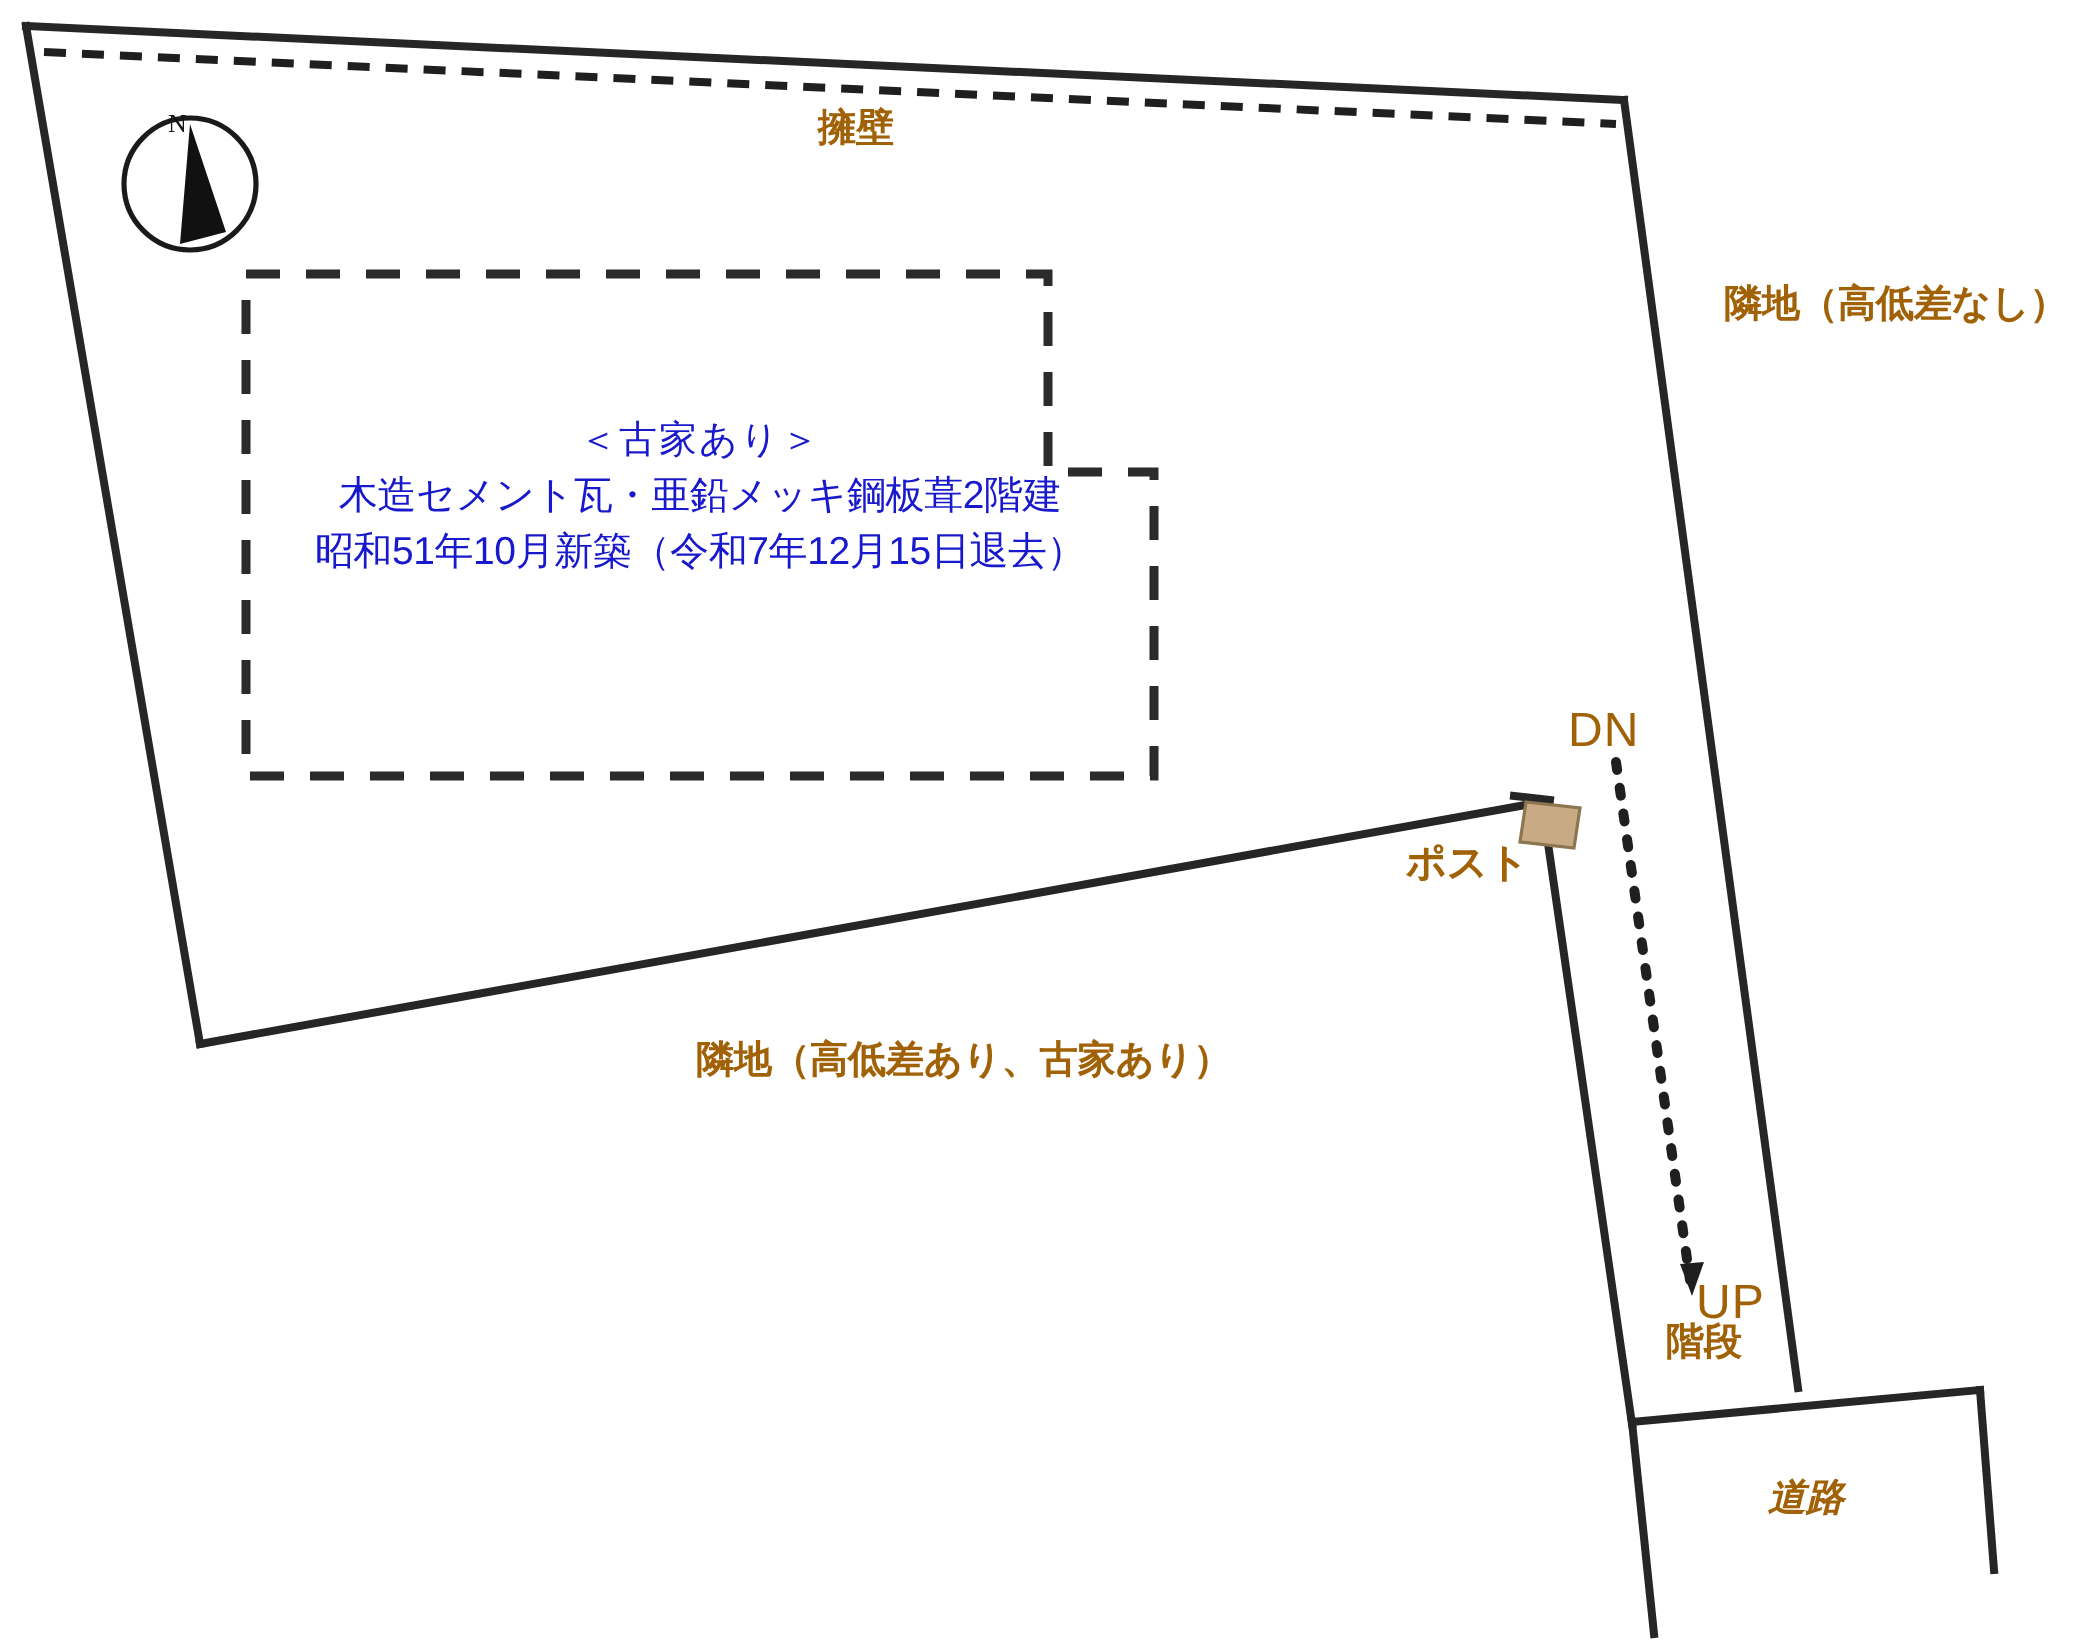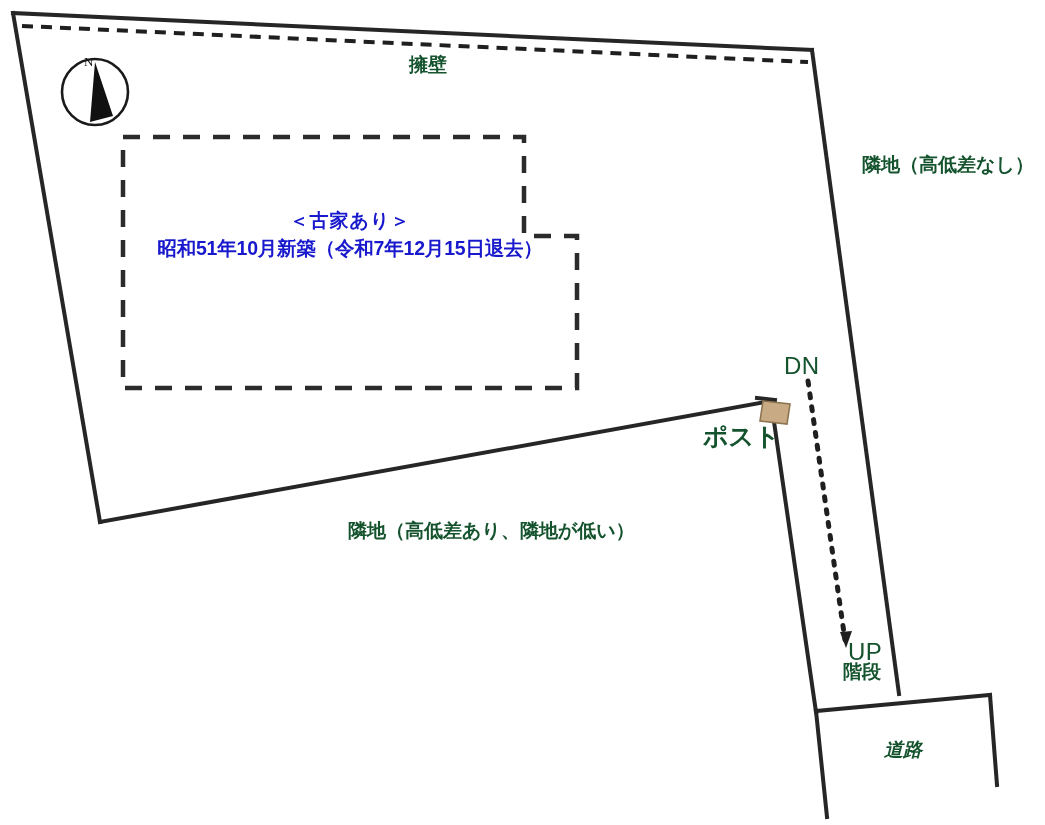--- a/index.html
+++ b/index.html
@@ -28,7 +28,7 @@
   .lbl {
     position: absolute;
     white-space: nowrap;
-    color: #14532d;
+    color: #a16207;
     font-weight: bold;
     line-height: 1.28;
   }

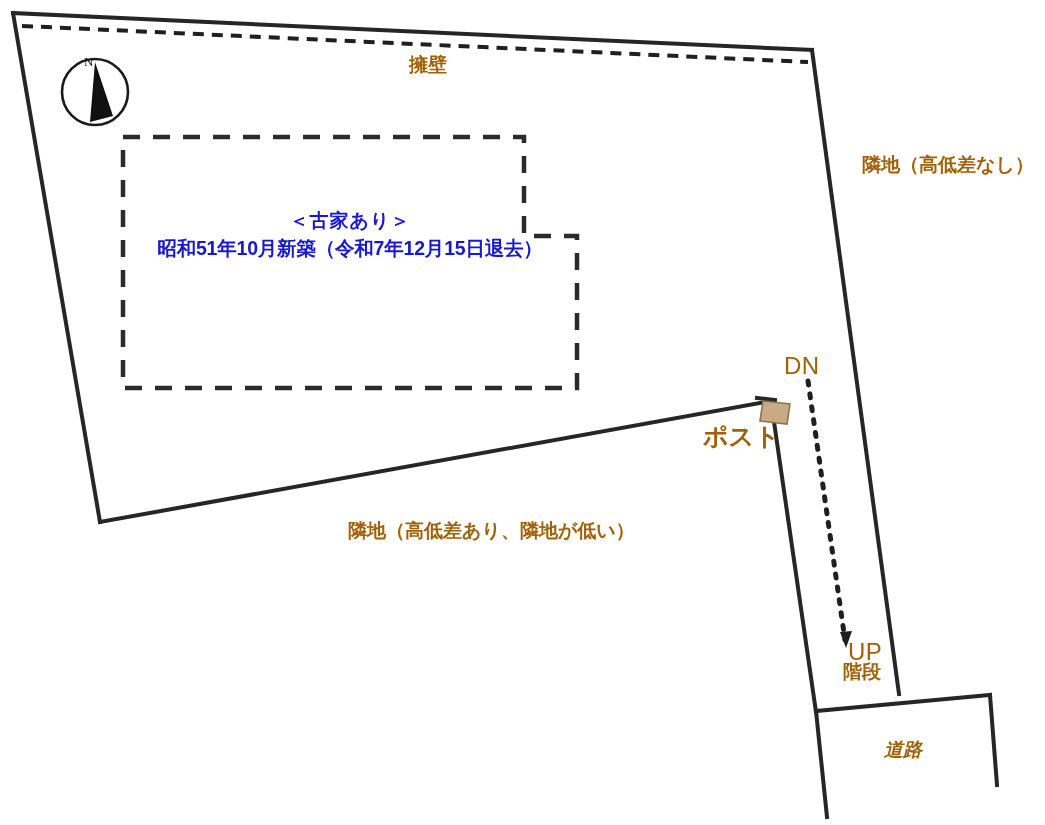--- a/index.html
+++ b/index.html
@@ -45,7 +45,6 @@
     font-size: 19px;
     left: 862px;
     top: 141px;
-    margin-top: 12px;
   }
   #label-rinchi-hikui {
     font-size: 19px;

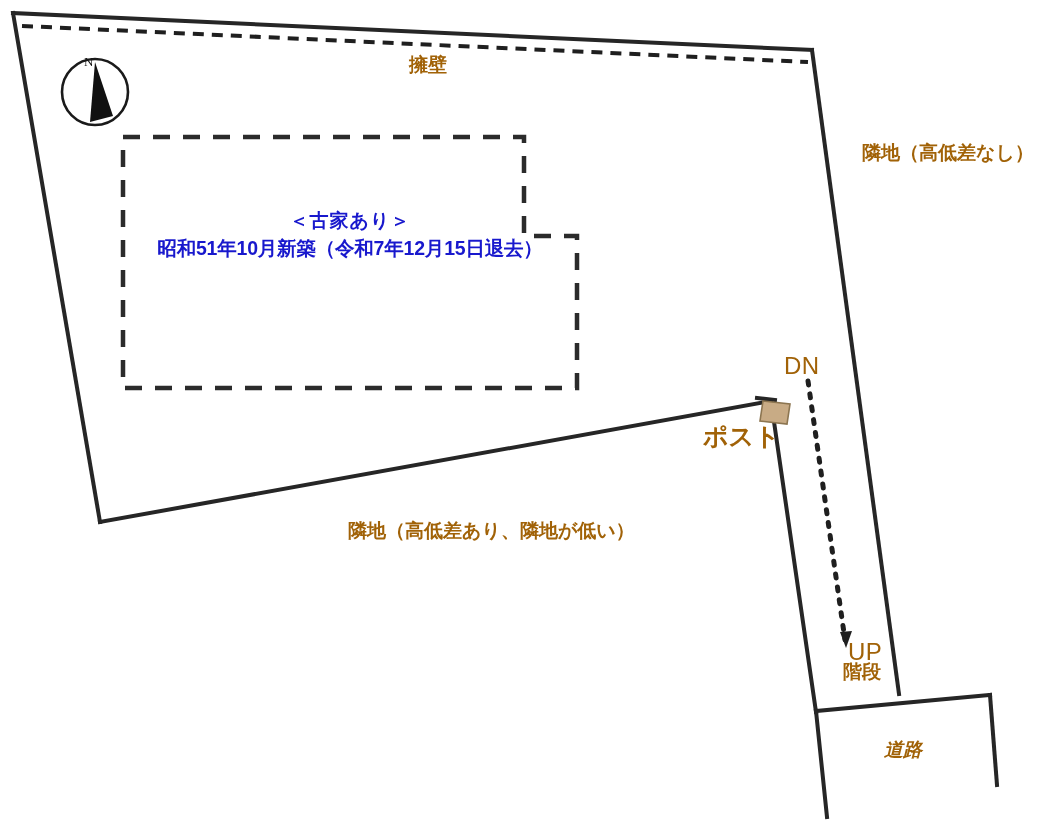--- a/index.html
+++ b/index.html
@@ -90,7 +90,7 @@
     width: 700px;
     text-align: center;
     color: #1818cd;
-    font-weight: bold;
+    font-weight: normal;
     font-size: 19.5px;
     line-height: 1.42;
     letter-spacing: -0.2px;

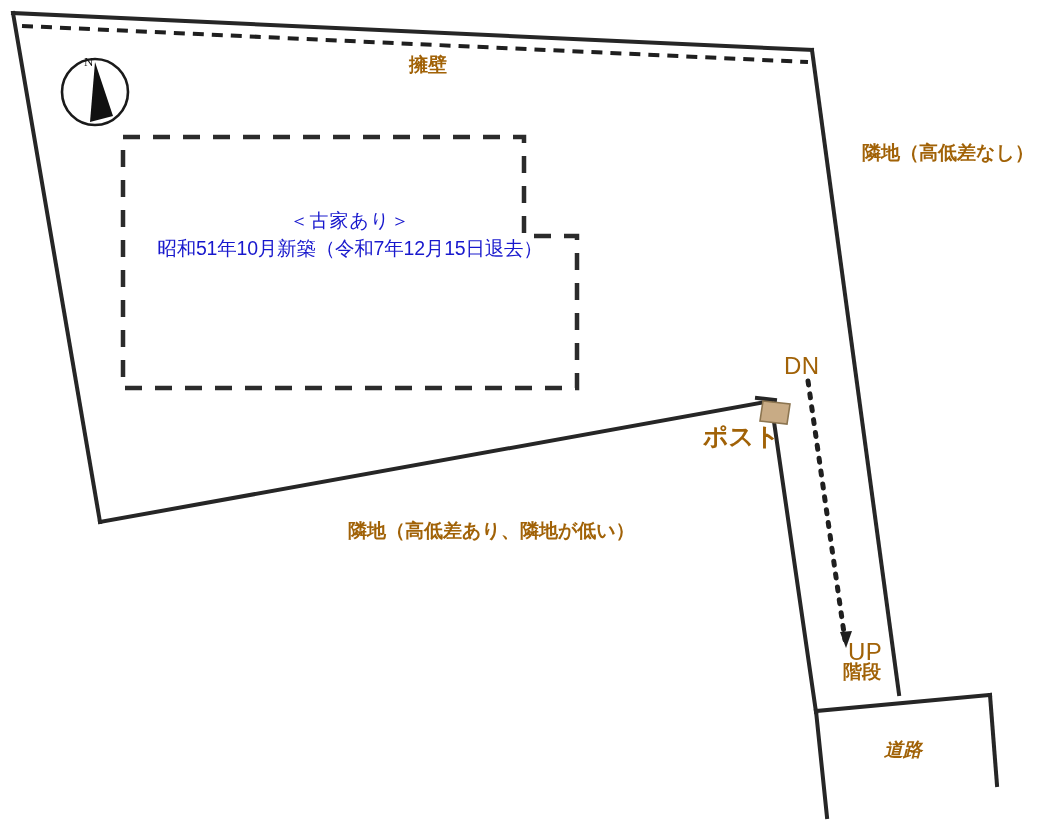--- a/index.html
+++ b/index.html
@@ -184,6 +184,7 @@
 
   <div id="building-text">
     <span class="row row1">＜古家あり＞</span>
+    <span class="row">木造セメント瓦・亜鉛メッキ鋼板葺2階建</span>
     <span class="row">昭和51年10月新築（令和7年12月15日退去）</span>
   </div>
 

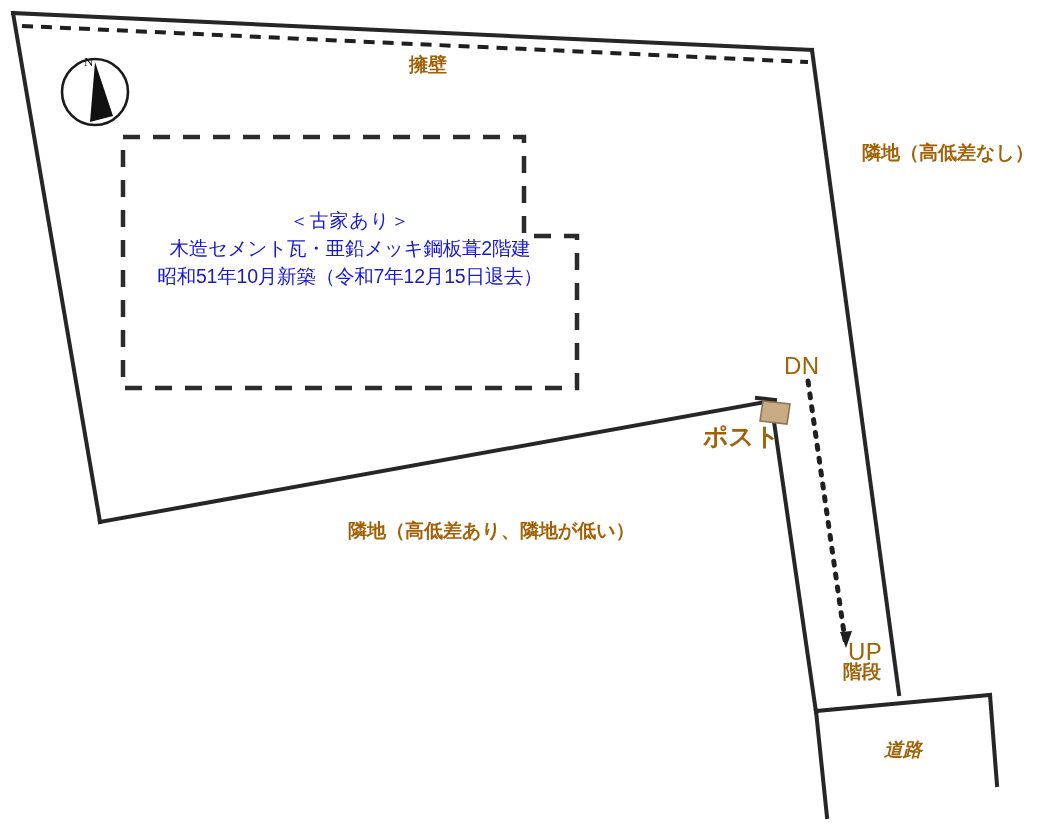--- a/index.html
+++ b/index.html
@@ -52,7 +52,7 @@
     top: 519px;
   }
   #label-post {
-    font-size: 25px;
+    font-size: 20px;
     left: 703px;
     top: 420px;
   }

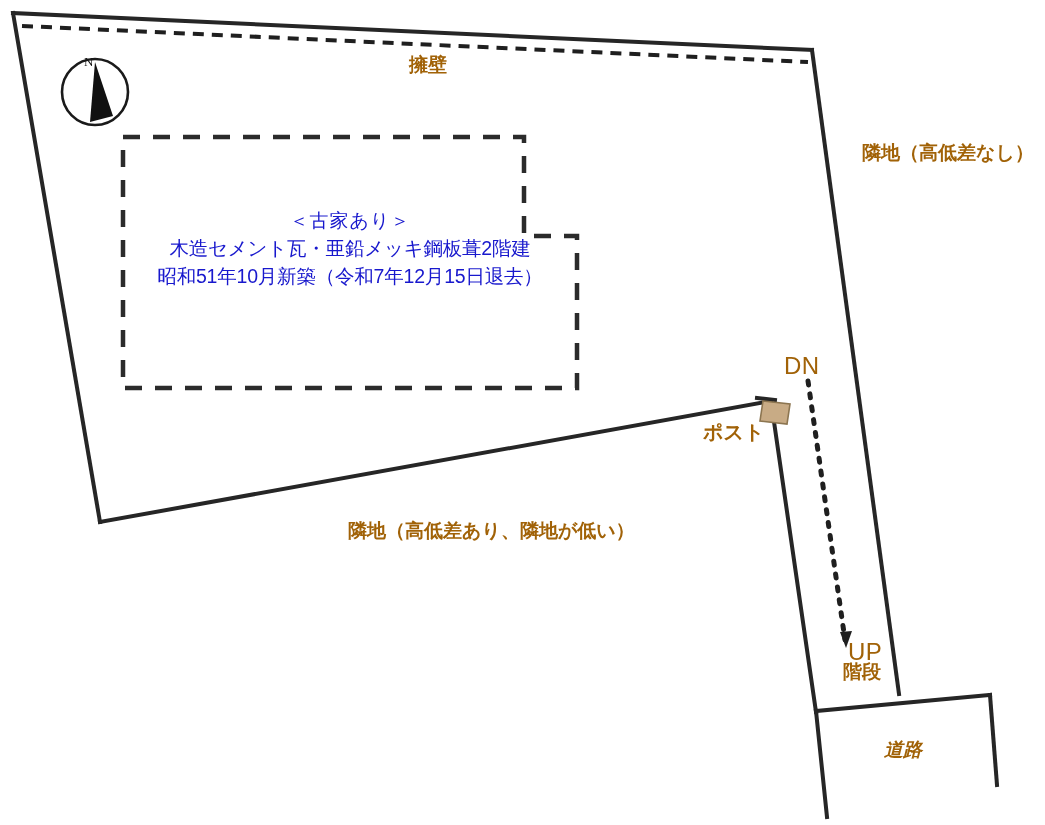--- a/index.html
+++ b/index.html
@@ -168,7 +168,7 @@
 
   <div class="lbl" id="label-rinchi-nashi">隣地（高低差なし）</div>
 
-  <div class="lbl" id="label-rinchi-hikui">隣地（高低差あり、隣地が低い）</div>
+  <div class="lbl" id="label-rinchi-hikui">隣地（高低差あり、古家あり）</div>
 
   <div class="lbl" id="label-post">ポスト</div>
 

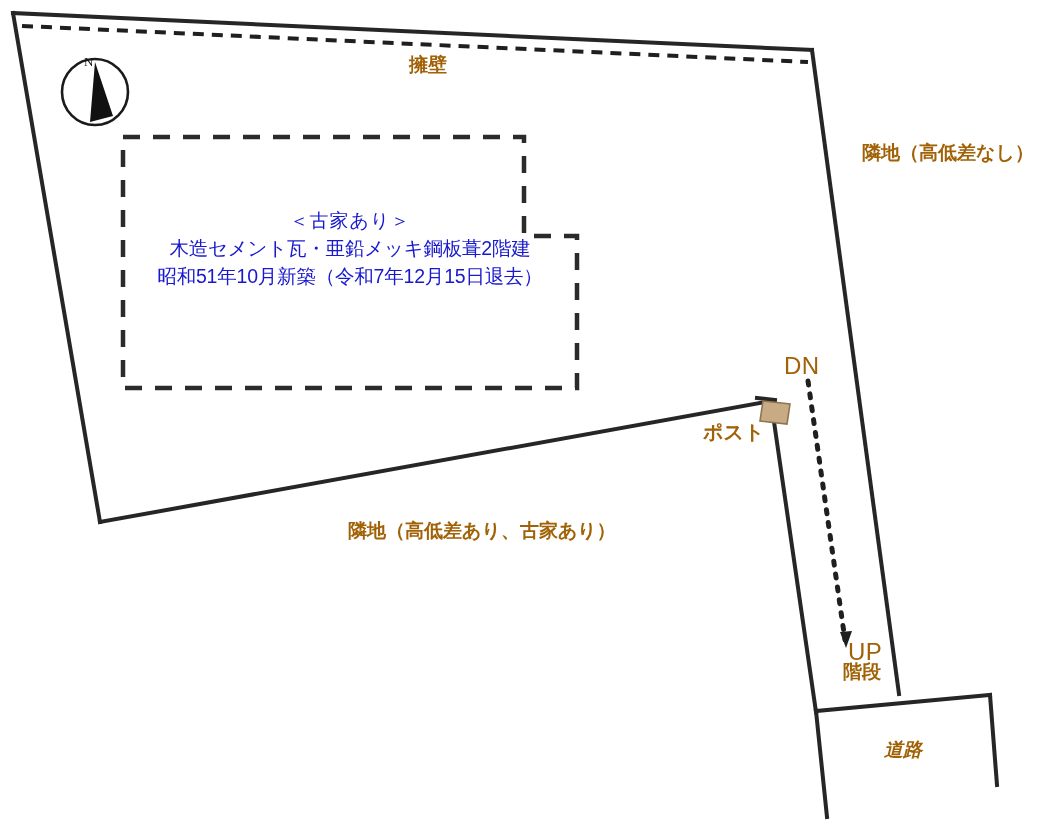--- a/index.html
+++ b/index.html
@@ -75,7 +75,6 @@
     font-size: 19px;
     left: 833px;
     top: 660px;
-    margin-left: 10px;
   }
   #label-douro {
     font-size: 19px;

